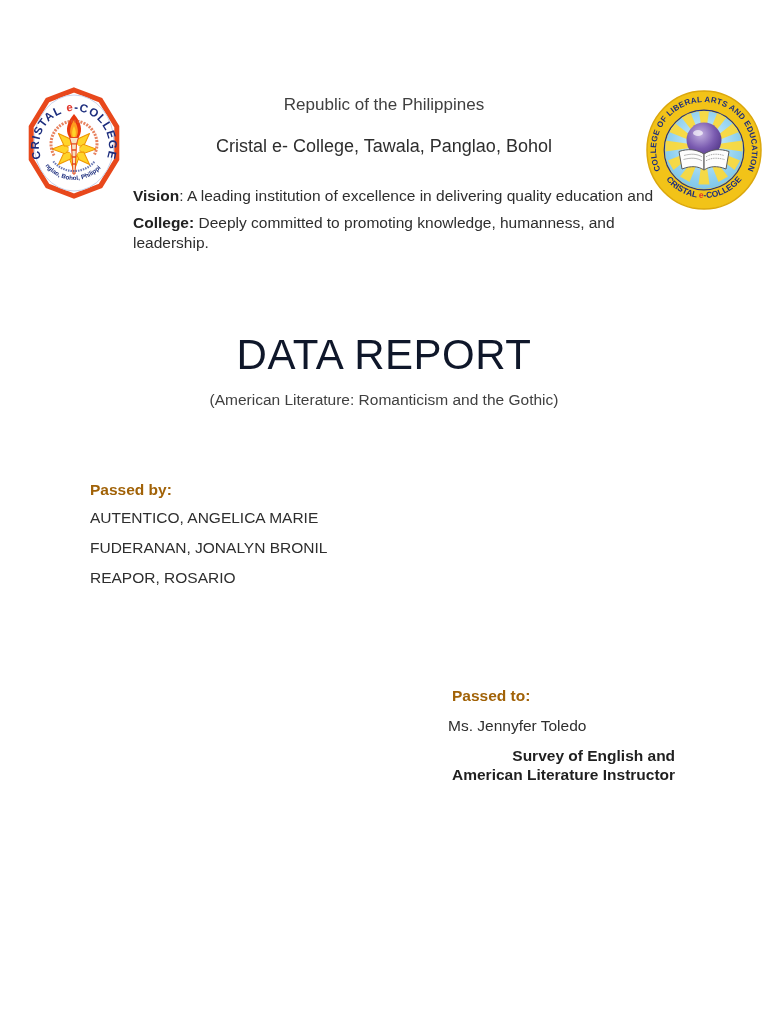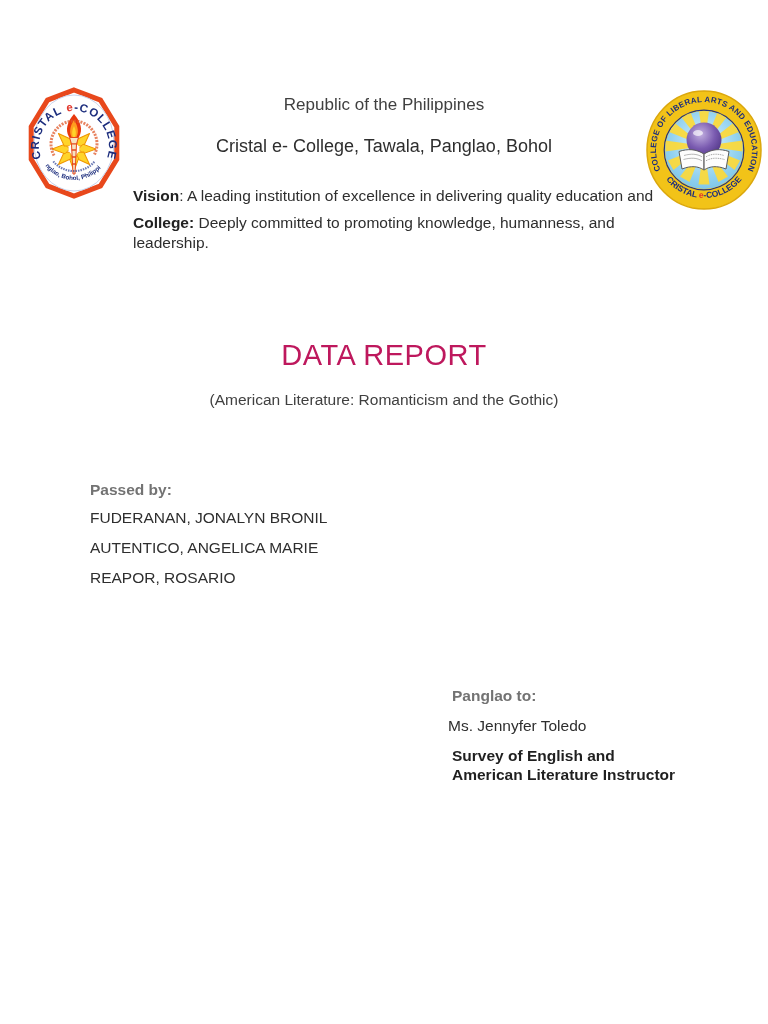--- a/index.html
+++ b/index.html
@@ -15,7 +15,7 @@
   .vm-block p{margin:0;}
   .vm-block p.mission{margin-top:6.5px;}
   .vm-block b{color:#222;}
-  .title{top:337px;font-size:29px;line-height:36px;color:#be185d;letter-spacing:0.5px;}
+  .title{top:337px;font-size:42px;line-height:36px;color:#0f172a;letter-spacing:0.5px;}
   .subtitle{top:391px;font-size:15.5px;color:#404040;}
   .label-bold{font-weight:bold;font-size:15.5px;color:#737373;}
   .passedby-label{left:90px;top:481px;}

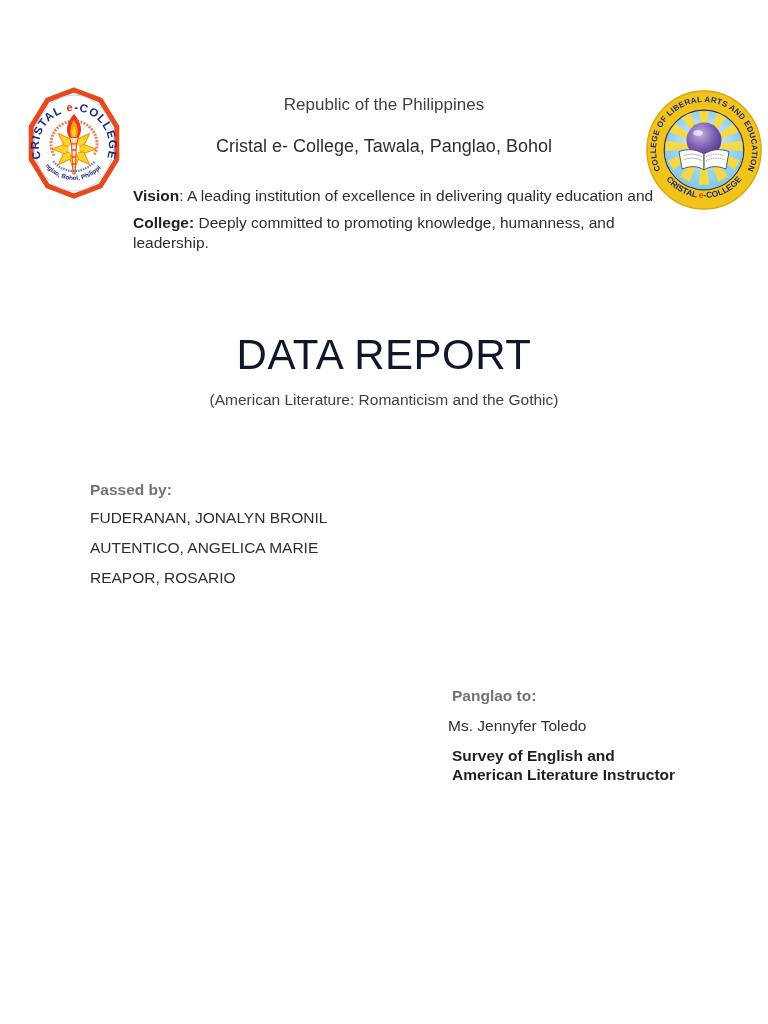--- a/index.html
+++ b/index.html
@@ -17,7 +17,7 @@
   .vm-block b{color:#222;}
   .title{top:337px;font-size:42px;line-height:36px;color:#0f172a;letter-spacing:0.5px;}
   .subtitle{top:391px;font-size:15.5px;color:#404040;}
-  .label-bold{font-weight:bold;font-size:15.5px;color:#737373;}
+  .label-bold{font-weight:bold;font-size:15.5px;color:#a16207;}
   .passedby-label{left:90px;top:481px;}
   .names{left:90px;top:503px;font-size:15.5px;color:#2e2e2e;}
   .names .name{line-height:30px;}

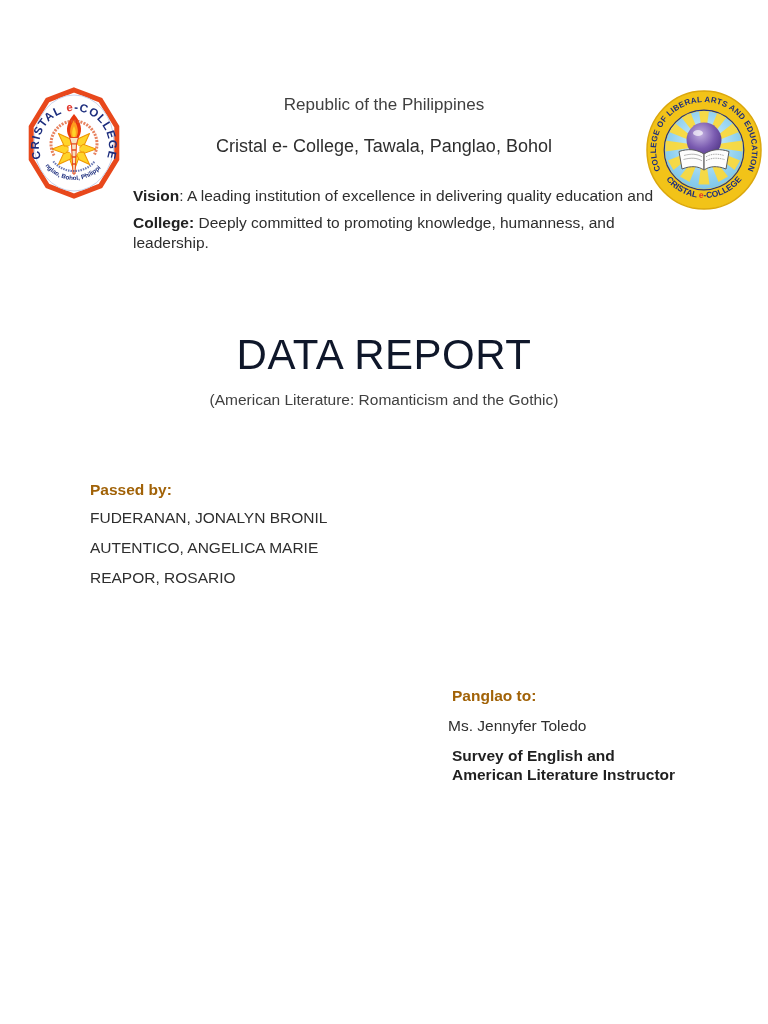--- a/index.html
+++ b/index.html
@@ -143,8 +143,8 @@
 
   <div class="abs label-bold passedby-label">Passed by:</div>
   <div class="abs names">
+    <div class="name">AUTENTICO, ANGELICA MARIE</div>
     <div class="name">FUDERANAN, JONALYN BRONIL</div>
-    <div class="name">AUTENTICO, ANGELICA MARIE</div>
     <div class="name">REAPOR, ROSARIO</div>
   </div>
 

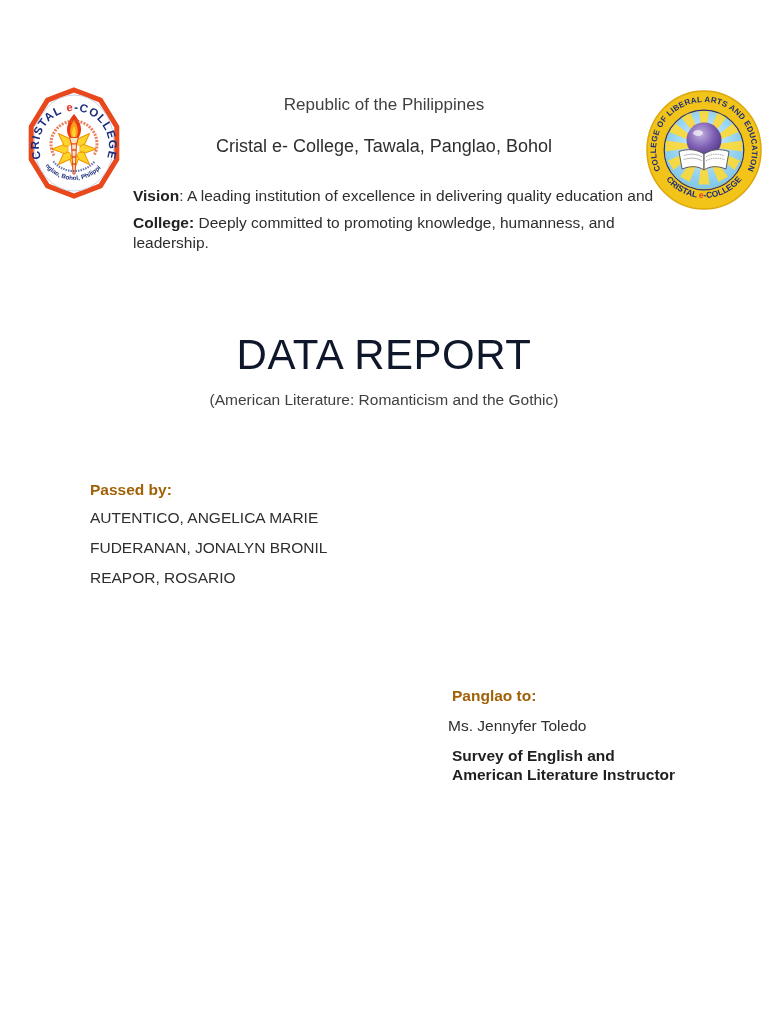--- a/index.html
+++ b/index.html
@@ -148,7 +148,7 @@
     <div class="name">REAPOR, ROSARIO</div>
   </div>
 
-  <div class="abs label-bold passedto-label">Panglao to:</div>
+  <div class="abs label-bold passedto-label">Passed to:</div>
   <div class="abs passedto-name">Ms. Jennyfer Toledo</div>
   <div class="abs passedto-role">
     <span>Survey of English and</span><br>

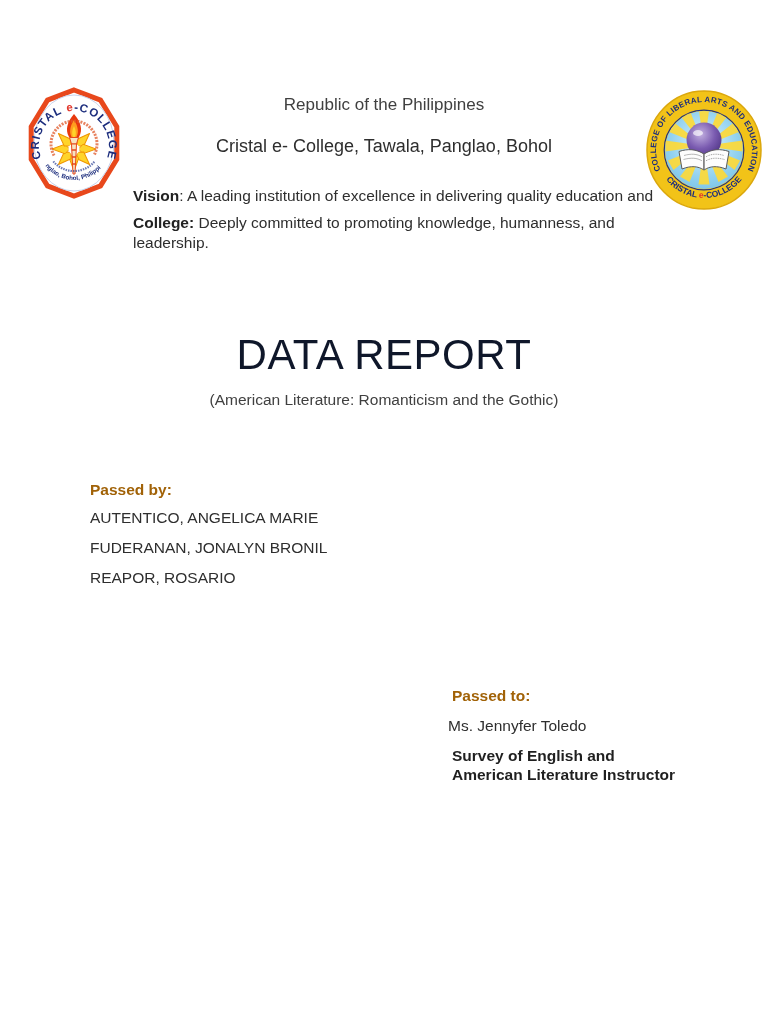--- a/index.html
+++ b/index.html
@@ -23,7 +23,7 @@
   .names .name{line-height:30px;}
   .passedto-label{left:452px;top:687px;}
   .passedto-name{left:448px;top:717px;font-size:15.5px;color:#2e2e2e;}
-  .passedto-role{left:452px;top:746px;font-size:15.5px;line-height:19px;font-weight:bold;color:#1f1f1f;}
+  .passedto-role{left:452px;top:746px;font-size:15.5px;line-height:19px;font-weight:bold;color:#1f1f1f;text-align:right;}
   .logo-left{left:25px;top:86px;width:98px;height:114px;}
   .logo-right{left:646px;top:90px;width:116px;height:120px;}
   svg text{font-family:"Liberation Sans","DejaVu Sans",sans-serif;}

